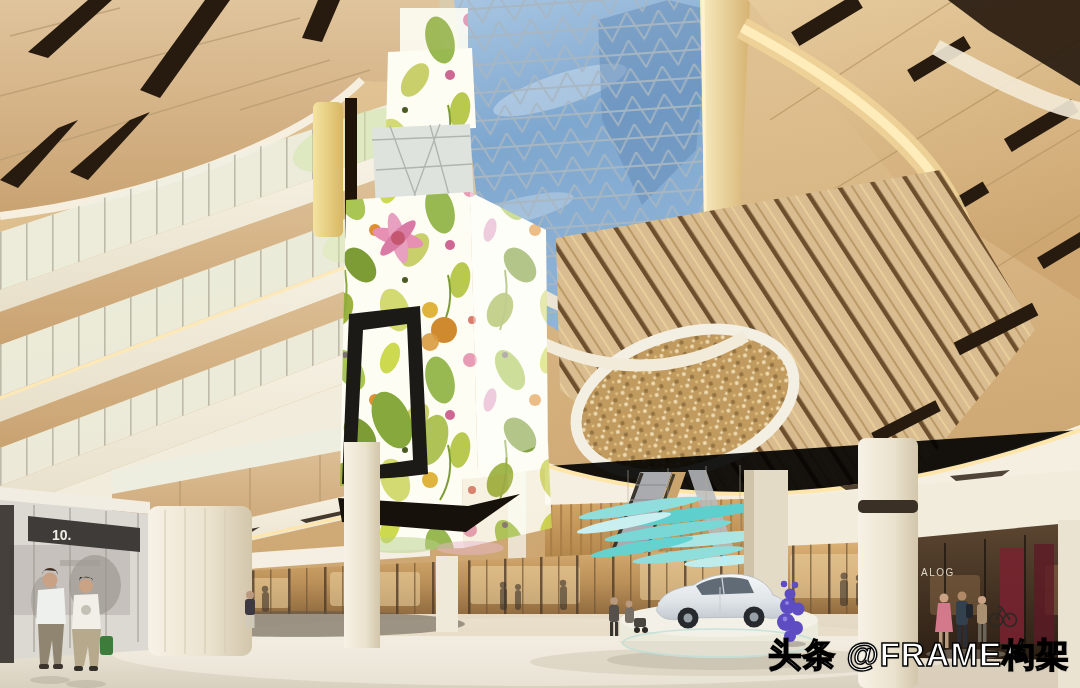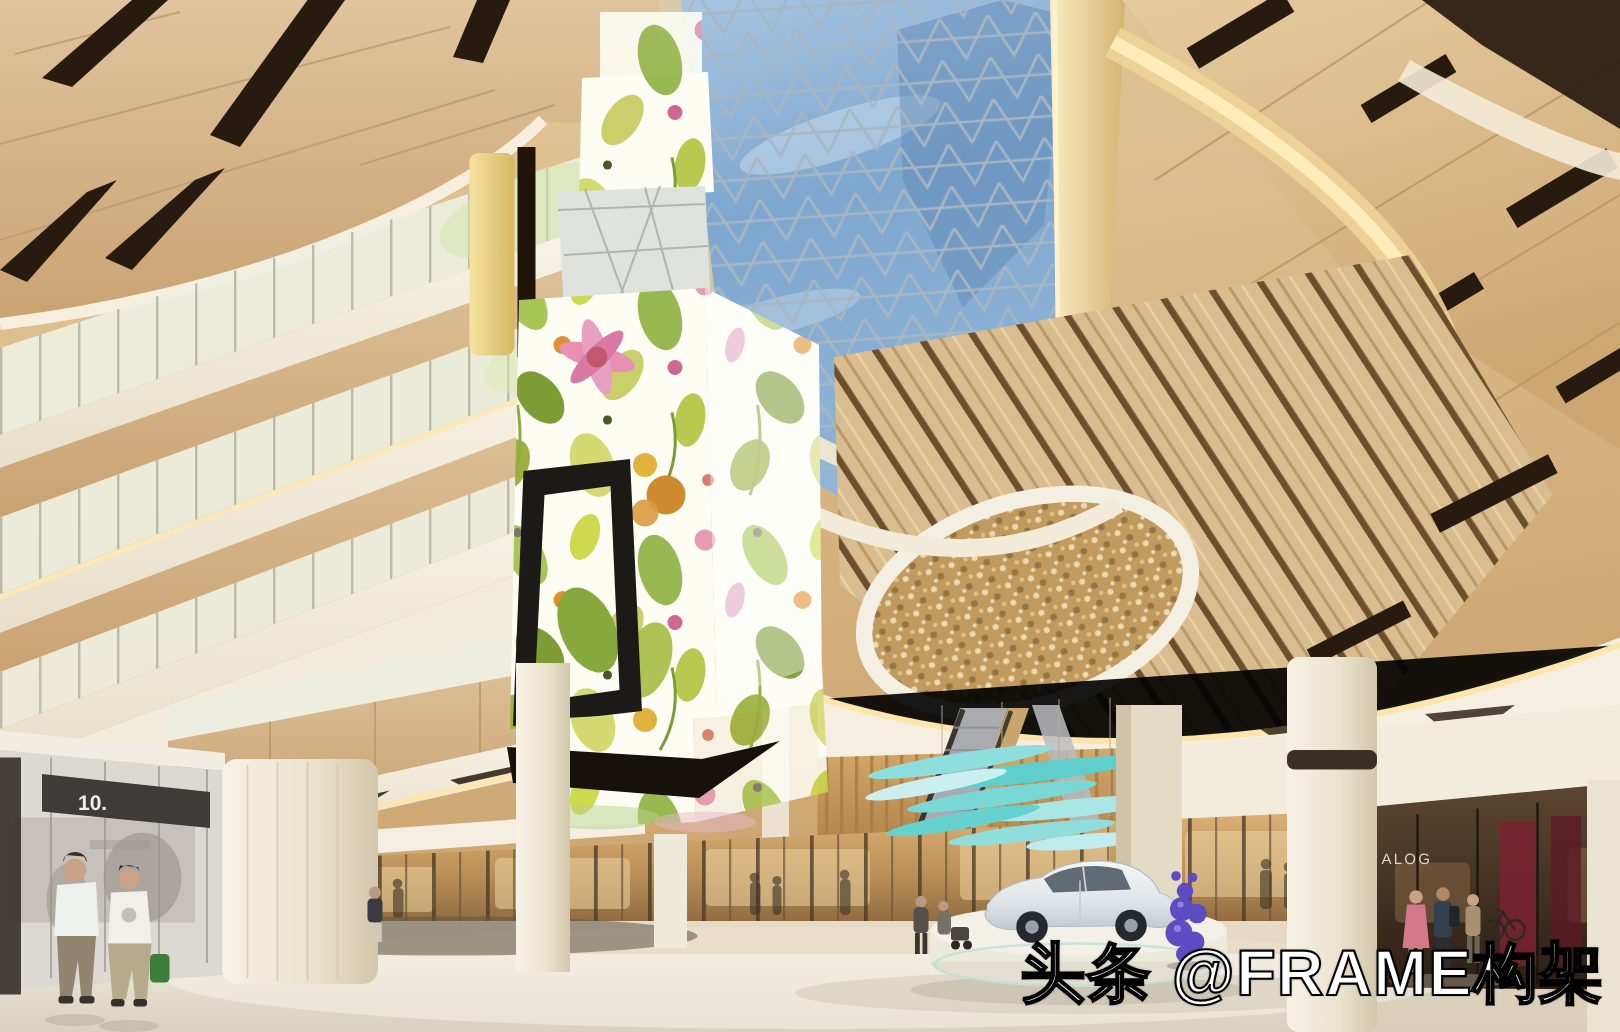--- a/index.html
+++ b/index.html
@@ -8,7 +8,7 @@
   .watermark{
     position:absolute;right:10px;bottom:10px;
     font-family:"Liberation Sans",sans-serif;
-    font-weight:700;font-size:43px;letter-spacing:1px;
+    font-weight:700;font-size:33px;letter-spacing:1px;
     color:var(--wm-fill,#fff);
     -webkit-text-stroke:1.4px var(--wm-outline,#000);
     text-shadow:0 0 2px rgba(0,0,0,.55);

